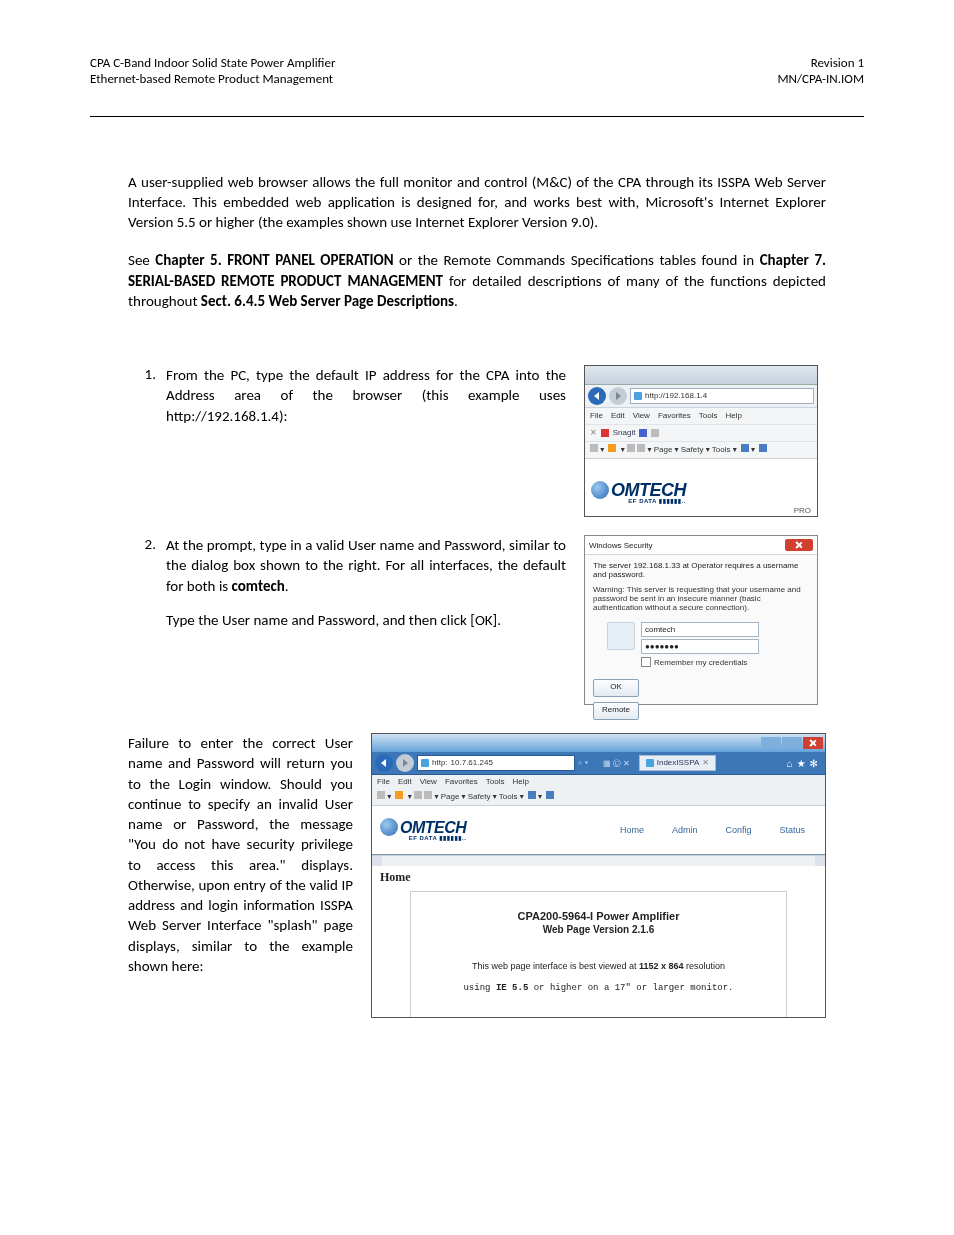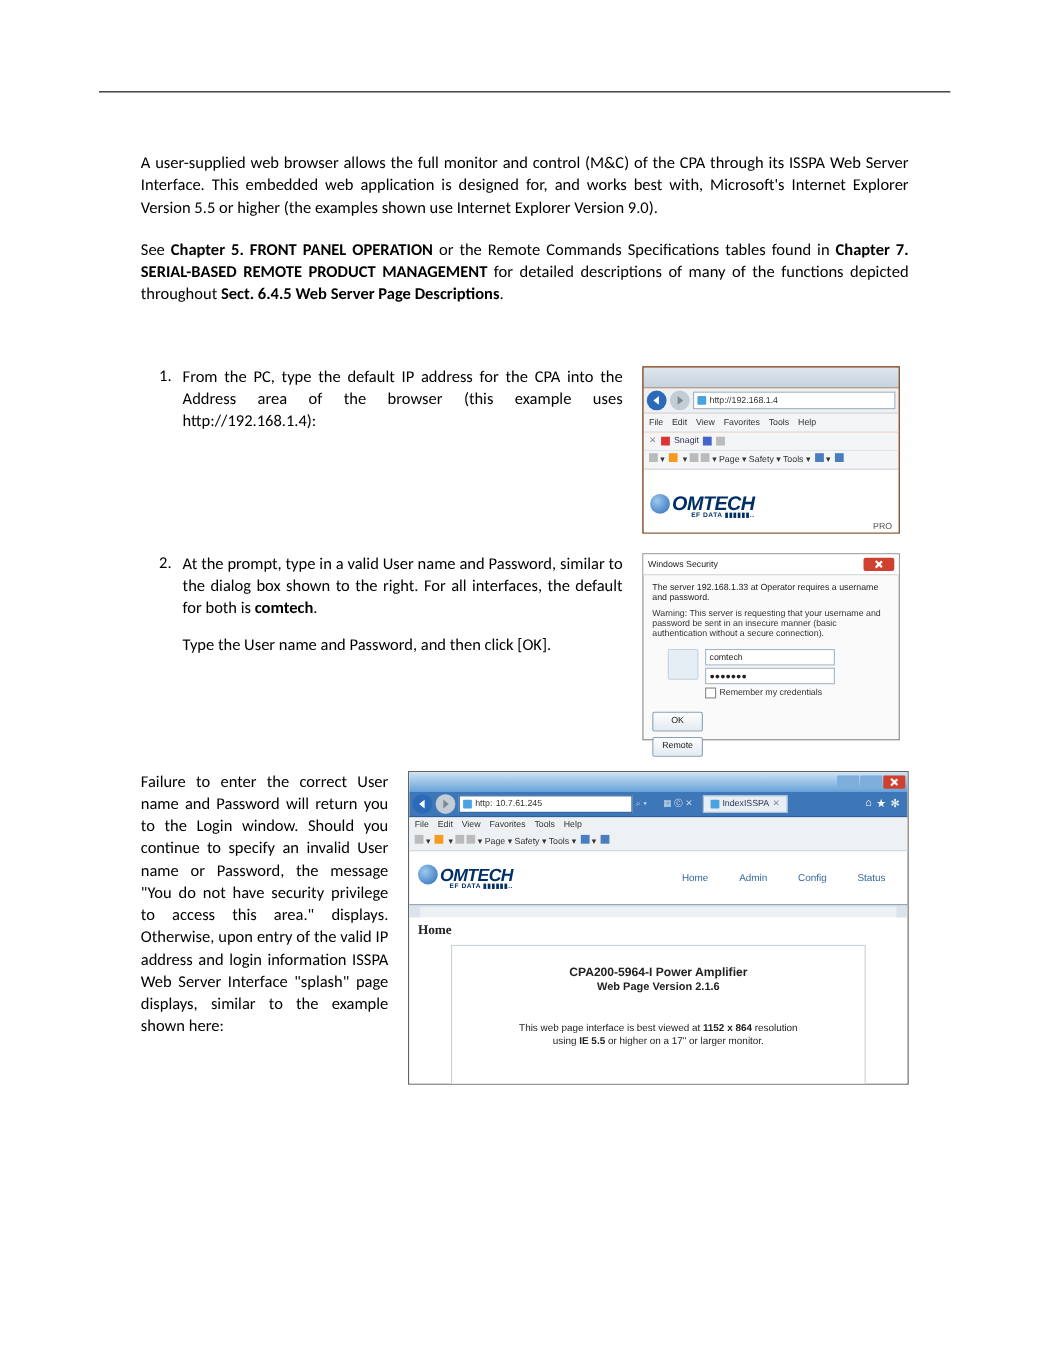--- a/index.html
+++ b/index.html
@@ -141,6 +141,16 @@
 
 <div class="page">
 
+  <div class="hdr">
+    <div>
+      <div>CPA C-Band Indoor Solid State Power Amplifier</div>
+      <div>Ethernet-based Remote Product Management</div>
+    </div>
+    <div class="hdr-right">
+      <div>Revision 1</div>
+      <div>MN/CPA-IN.IOM</div>
+    </div>
+  </div>
 
   <hr class="rule">
 

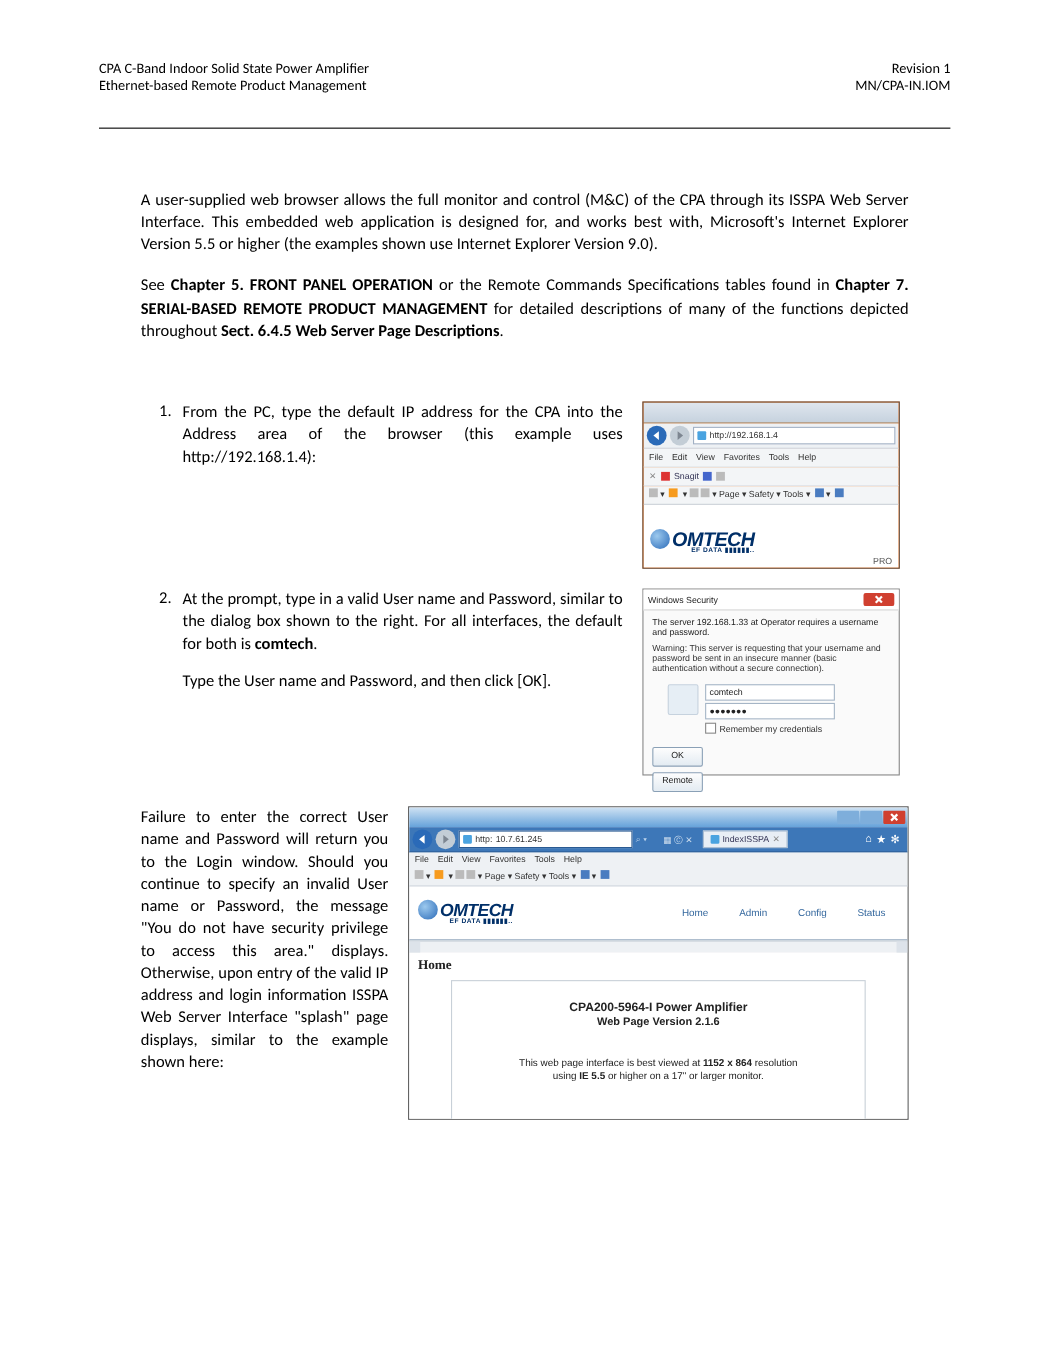--- a/index.html
+++ b/index.html
@@ -130,7 +130,7 @@
   .fb3-card .model{ font-weight:bold; font-size:11px;}
   .fb3-card .ver{ font-weight:bold; font-size:10px; margin-top:2px;}
   .fb3-card .info1{ margin-top:26px; font-size:9px;}
-  .fb3-card .info2{ margin-top:2px; font-size:9px;}
+  .fb3-card .info2{ margin-top:12px; font-size:9px;font-family:Liberation Mono, monospace;}
   .fb3-scroll{ height:10px; background:#eef1f4; border-top:1px solid #c8d0d8; display:flex; justify-content:space-between;}
   .sc-end{ width:10px; height:100%; background:#dde3ea;}
 

